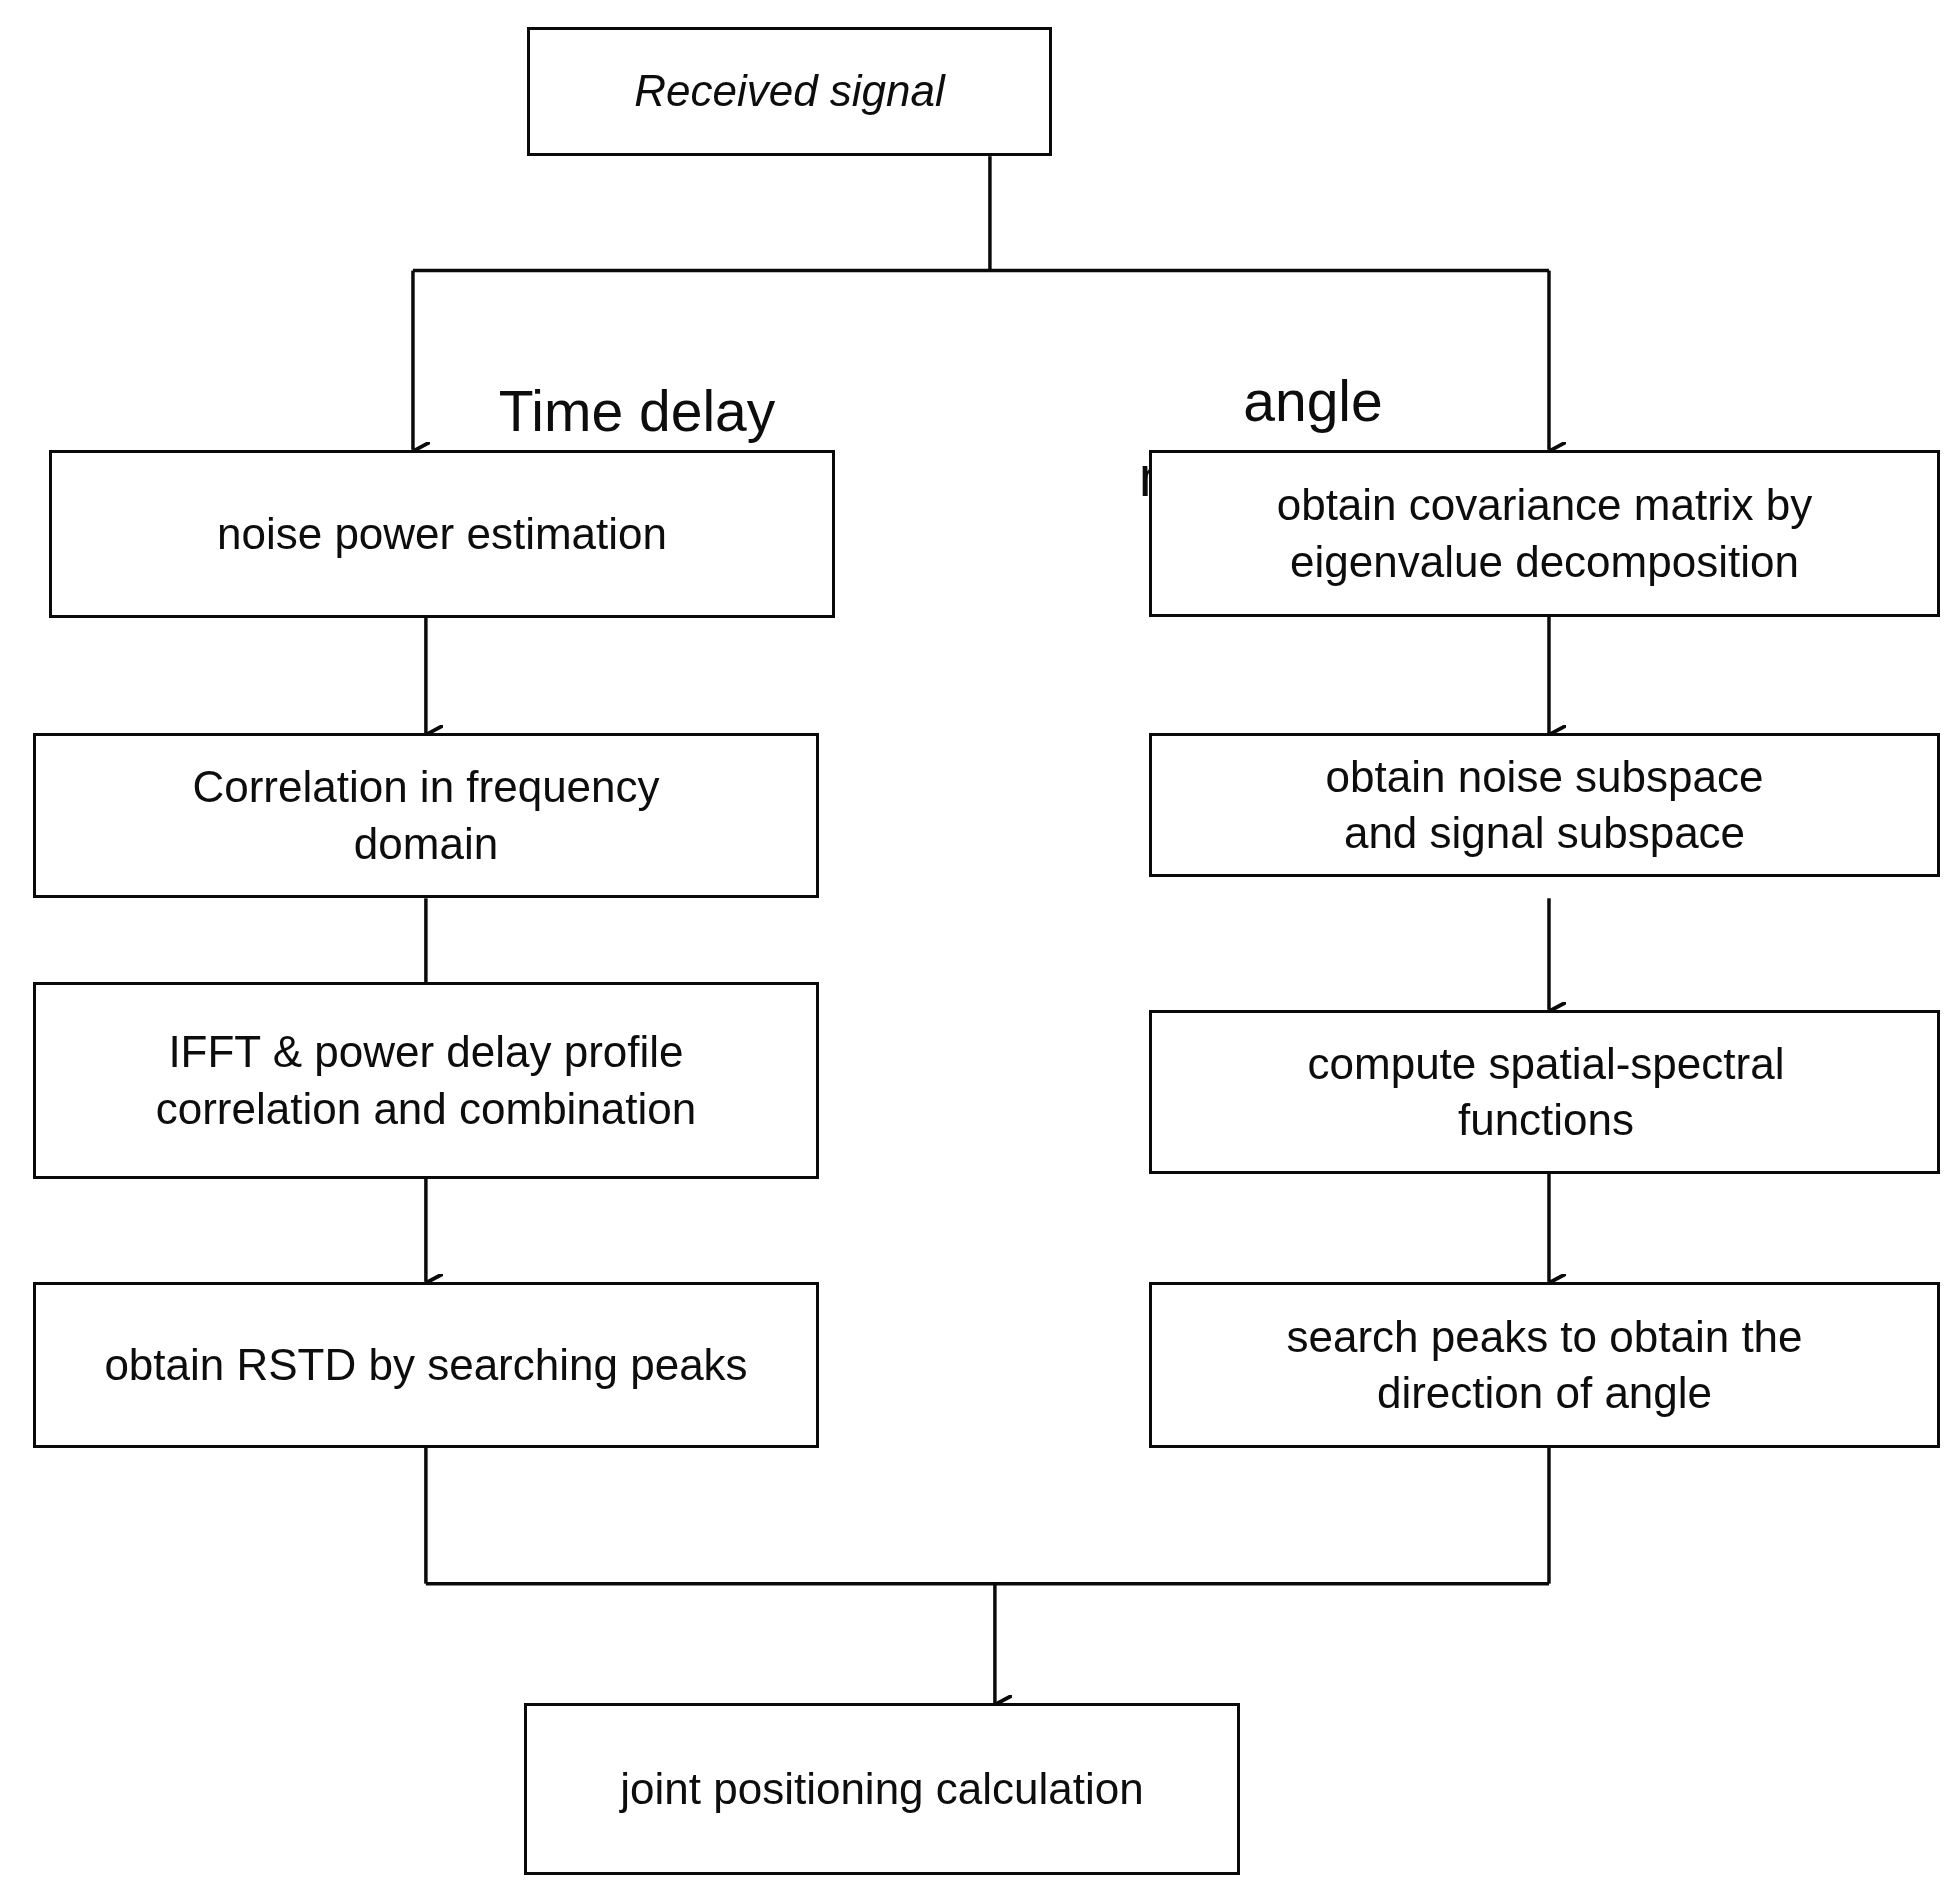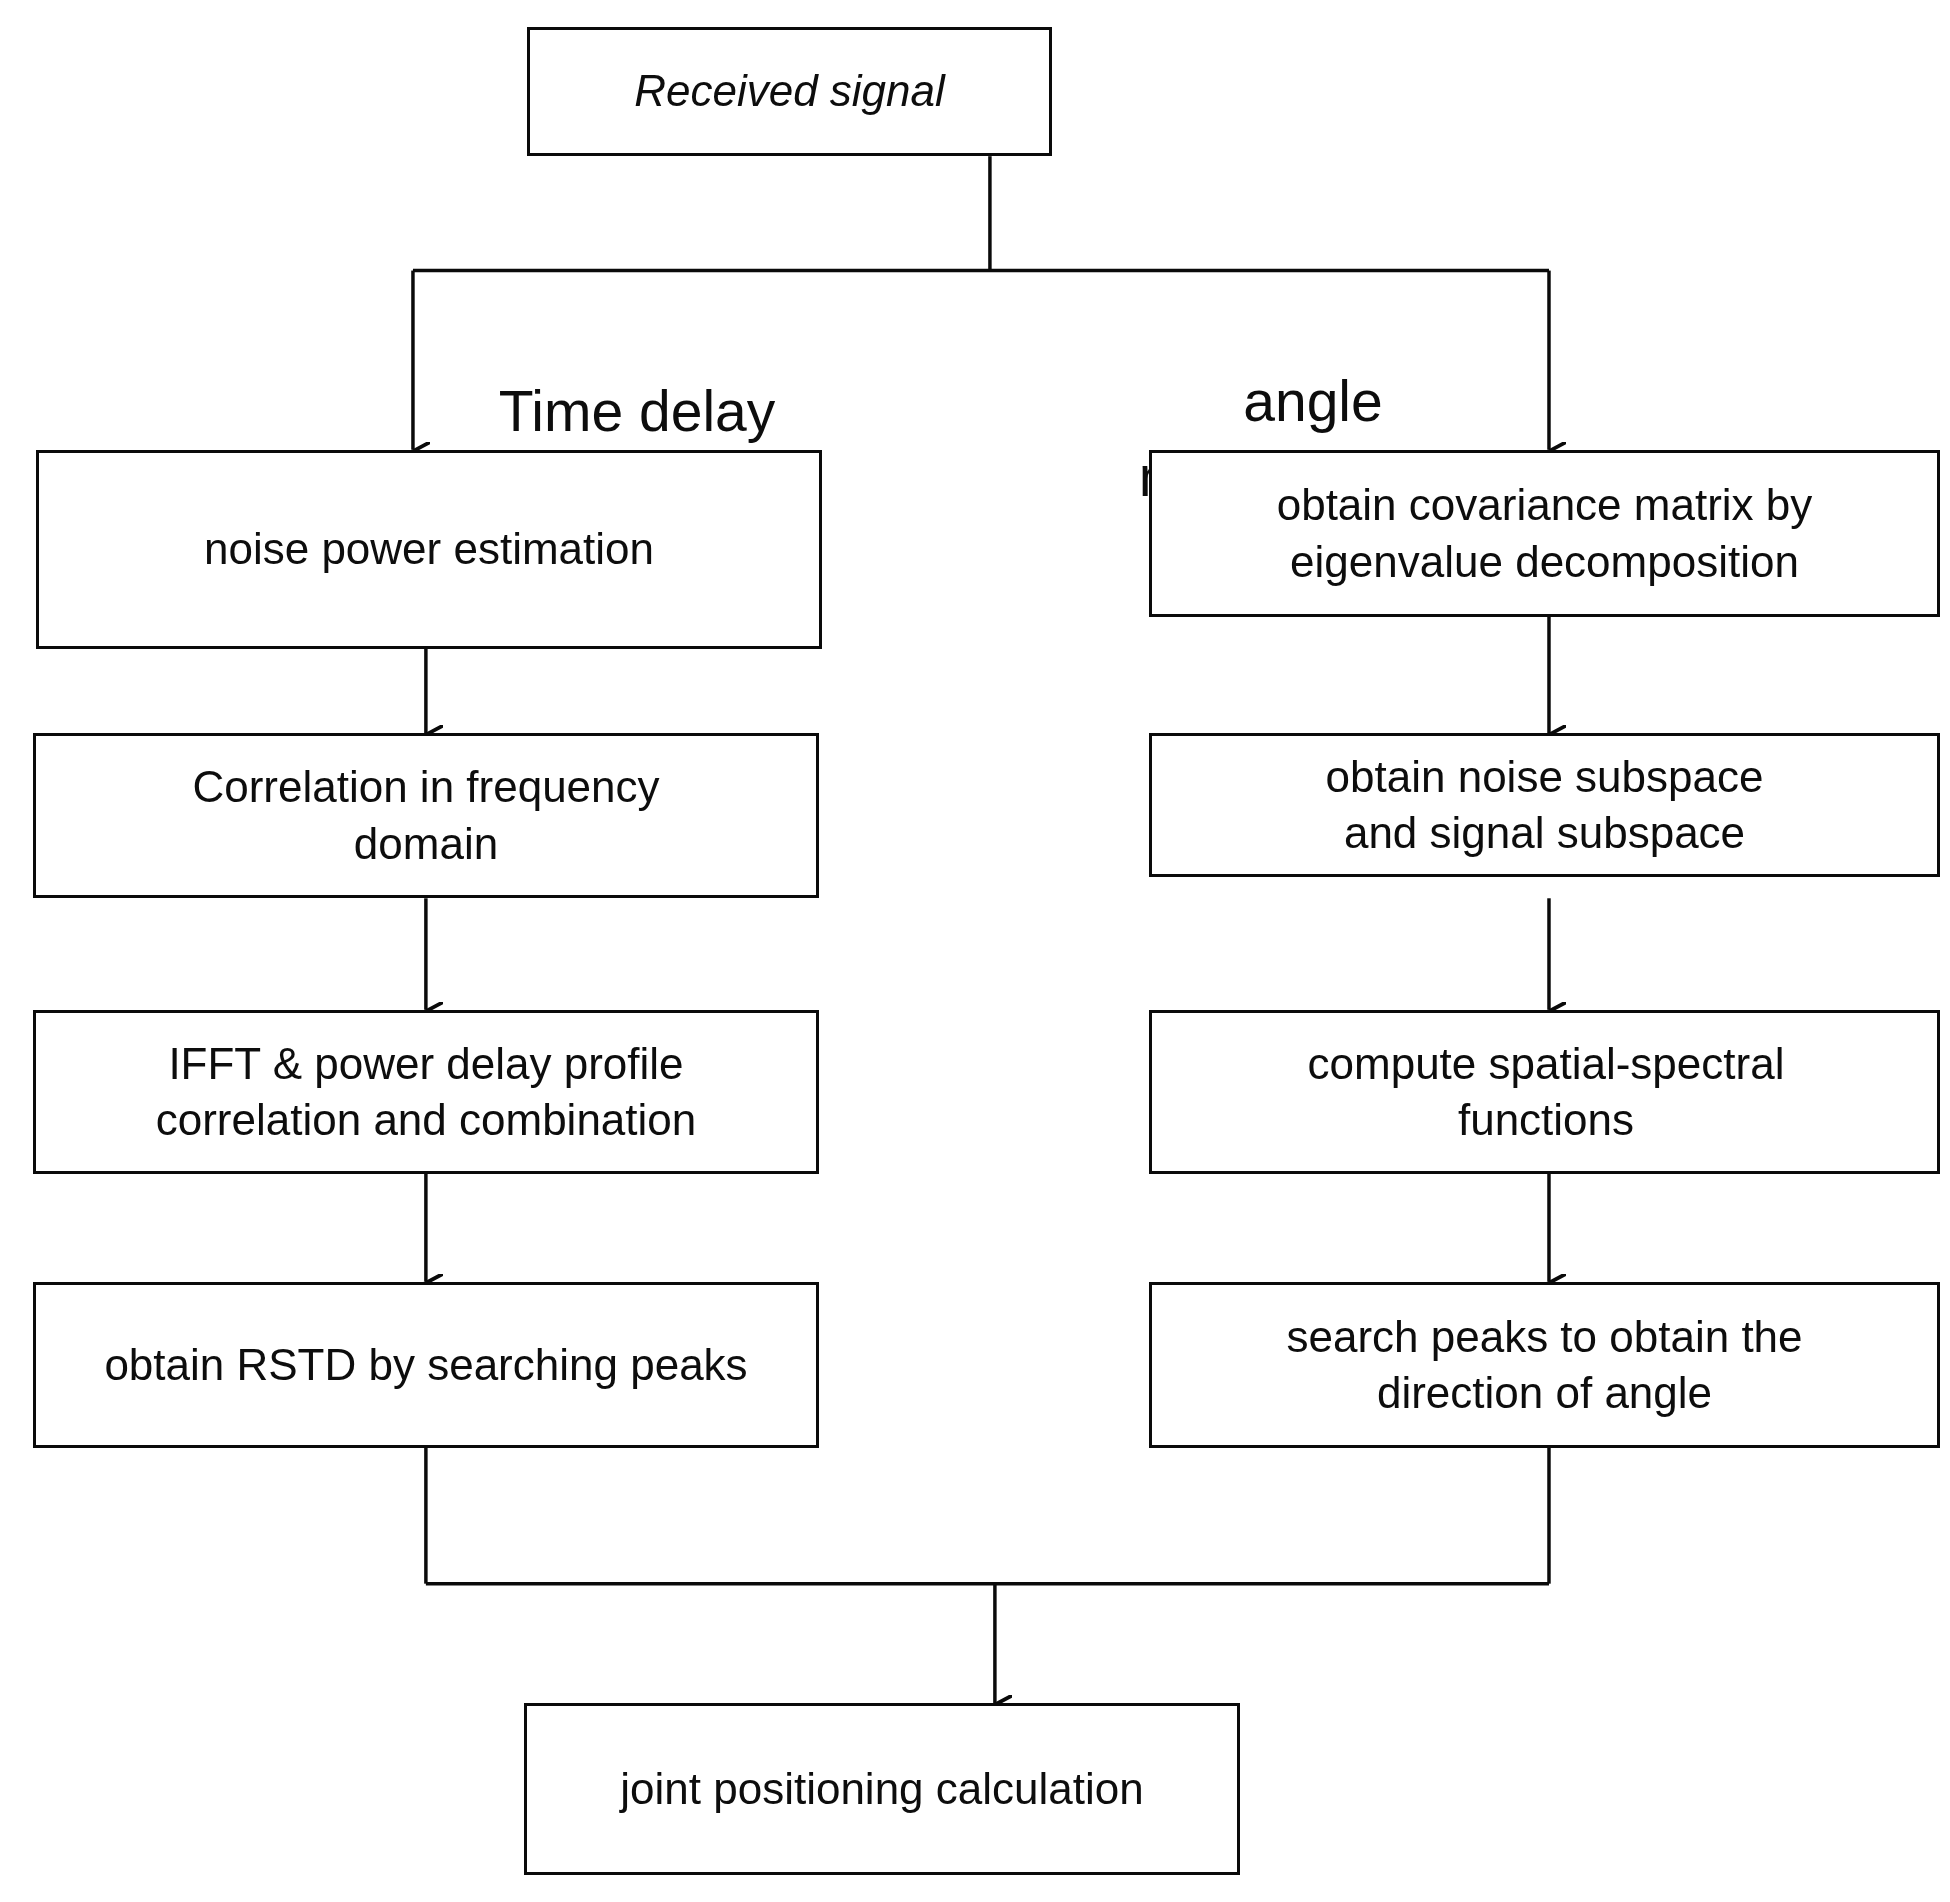--- a/index.html
+++ b/index.html
@@ -107,7 +107,7 @@
 measurement</span>
   </div>
 
-  <div class="node" style="left:36px; top:450px; width:786px; height:199px;">
+  <div class="node" style="left:49px; top:450px; width:786px; height:168px;">
     <span class="node-text">noise power estimation</span>
   </div>
 

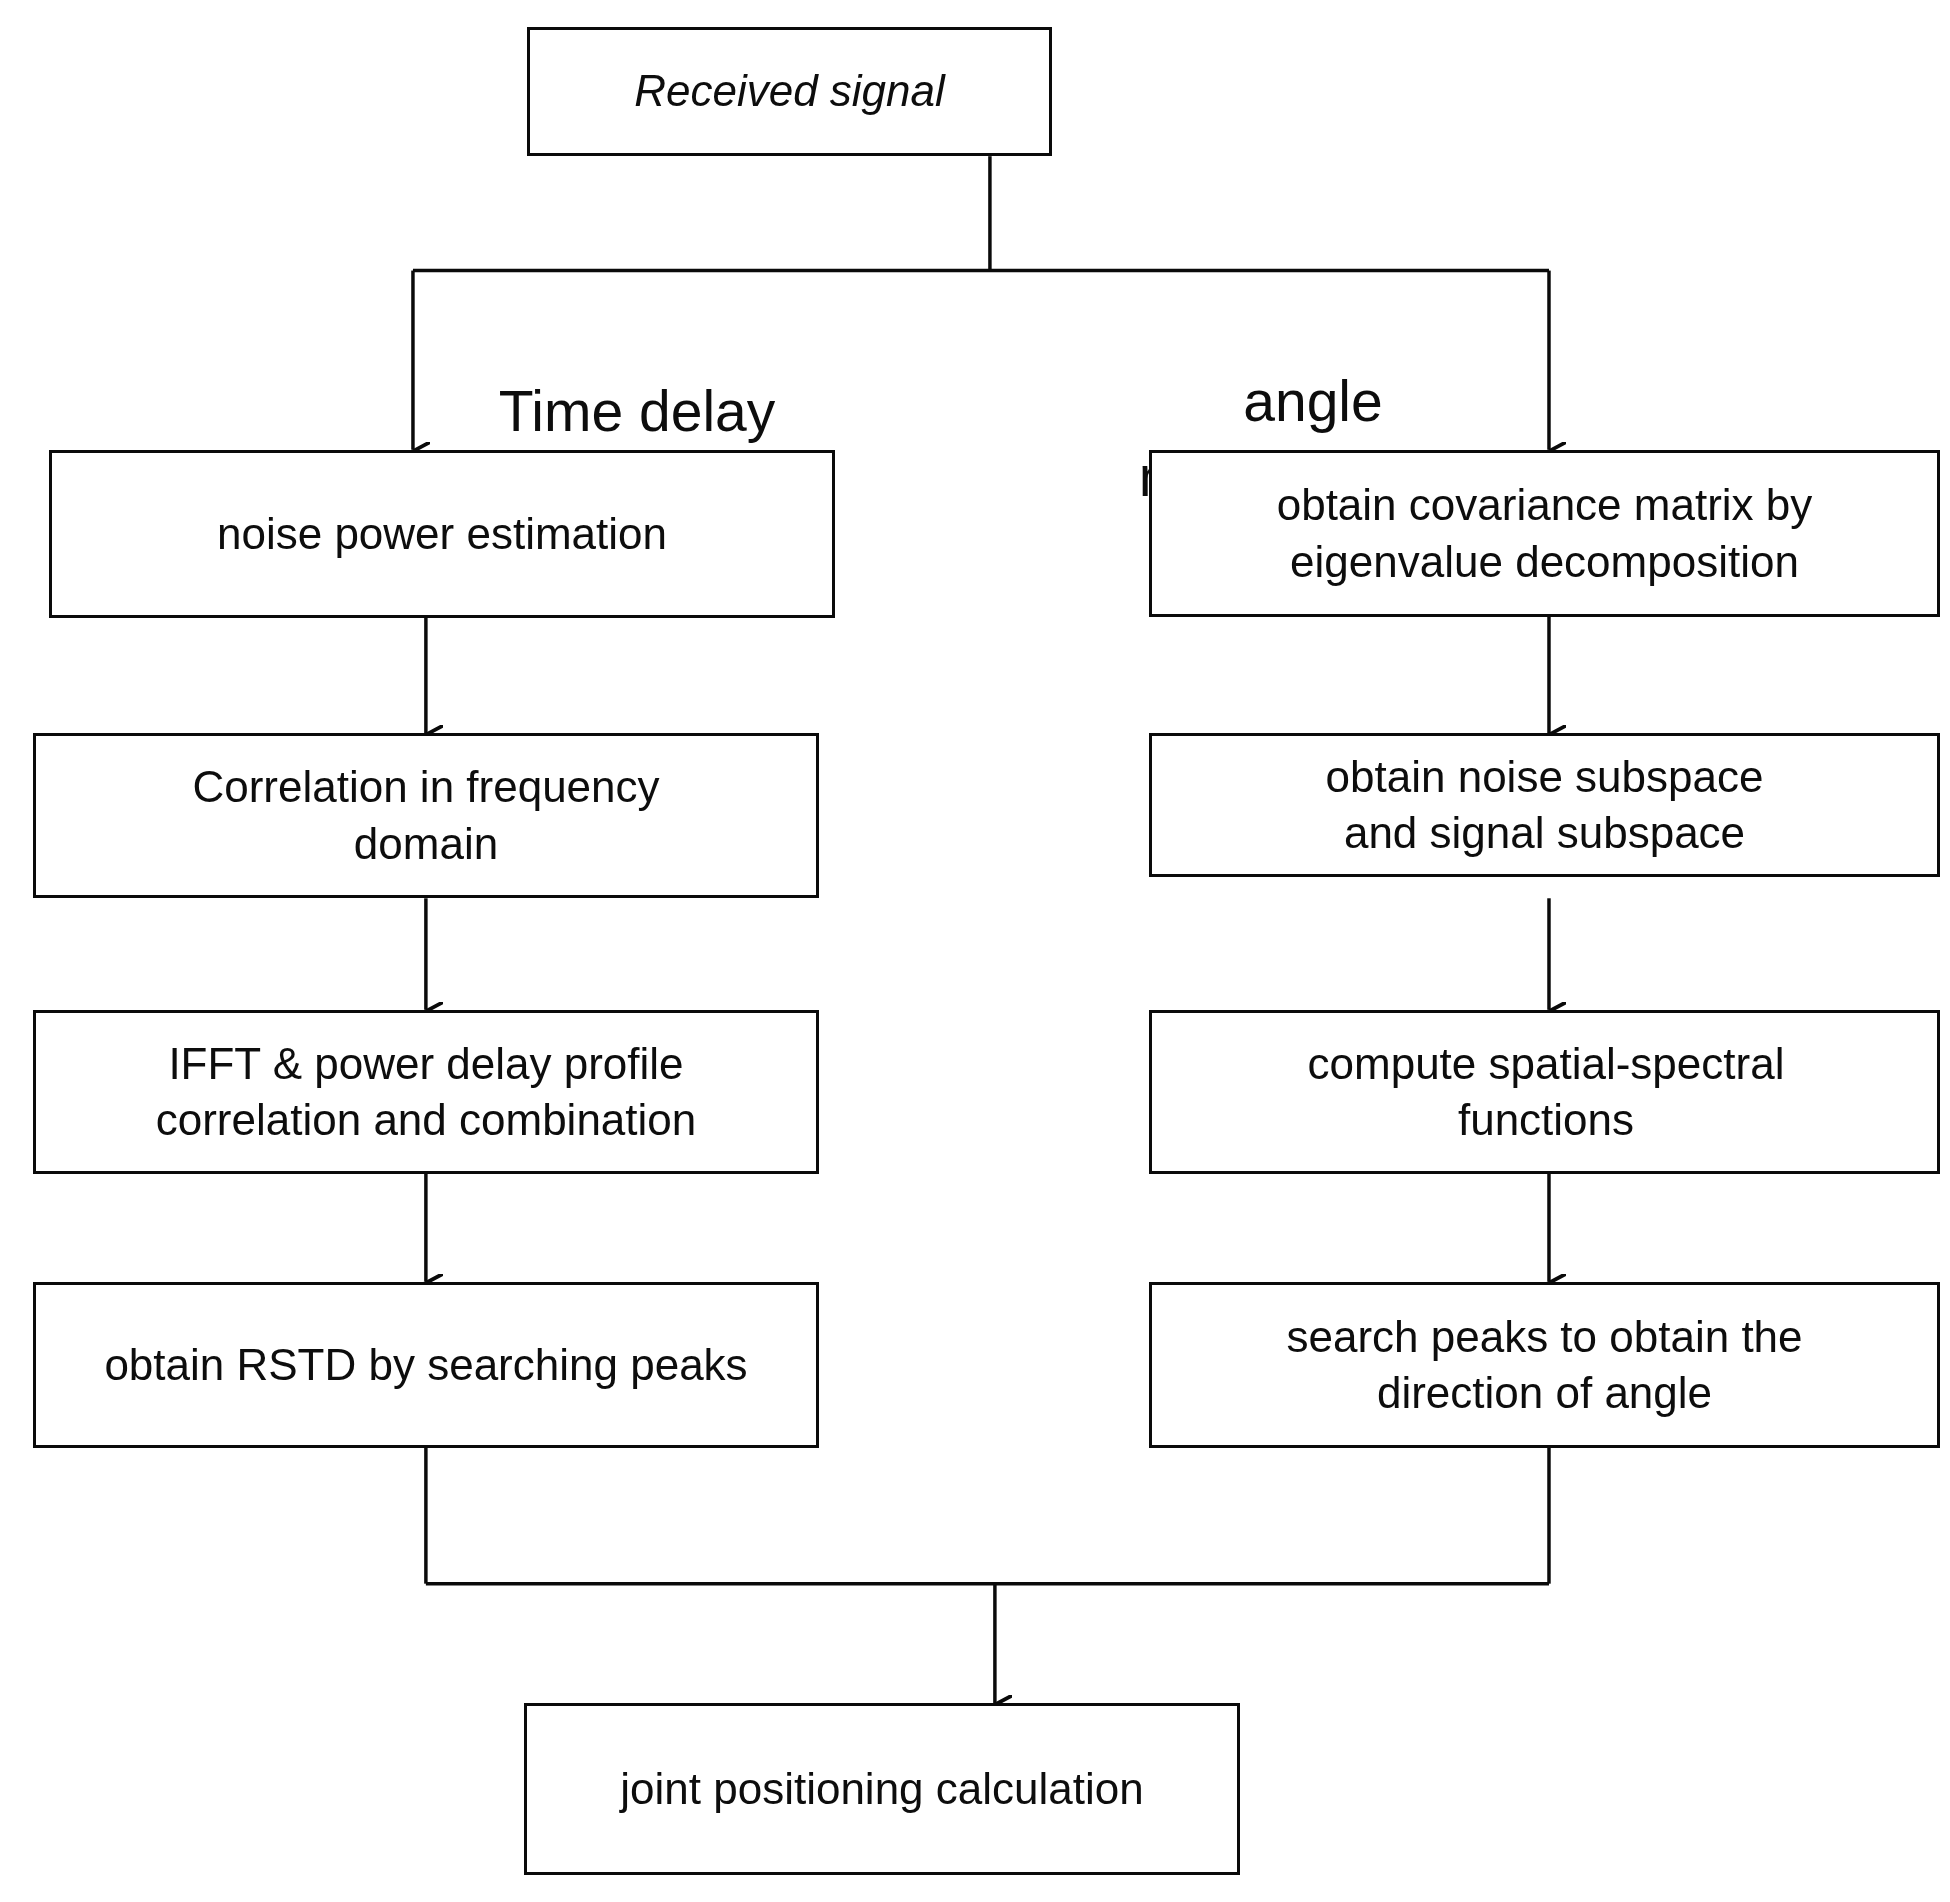--- a/index.html
+++ b/index.html
@@ -116,7 +116,7 @@
 domain</span>
   </div>
 
-  <div class="node" style="left:33px; top:1010px; width:786px; height:164px;">
+  <div class="node" style="left:33px; top:982px; width:786px; height:197px;">
     <span class="node-text">IFFT &amp; power delay profile
 correlation and combination</span>
   </div>

